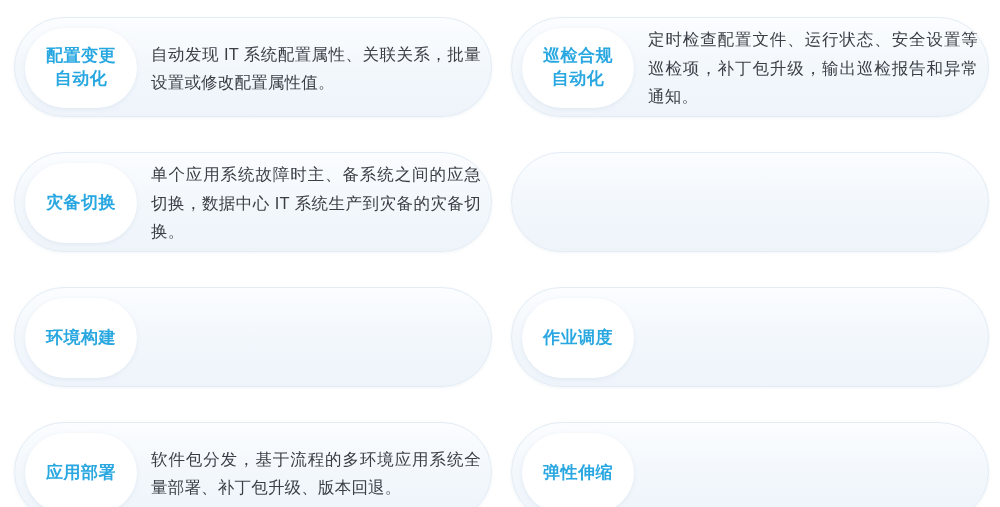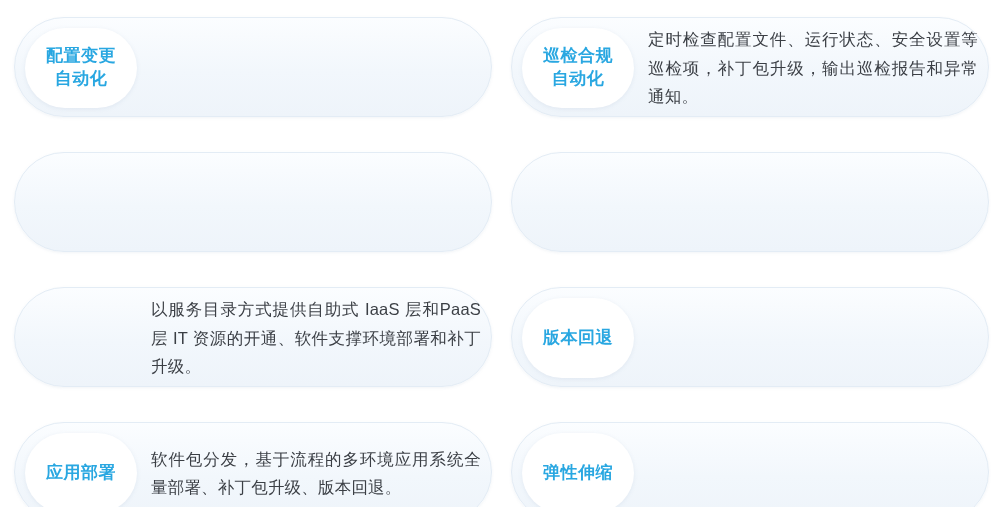--- a/index.html
+++ b/index.html
@@ -102,6 +102,9 @@
           <div class="badge-text">配置变更
 自动化</div>
         </div>
+        <div class="desc">
+          <span>自动发现 IT 系统配置属性、关联关系，批量设置或修改配置属性值。</span>
+        </div>
       </div>
     </div>
 

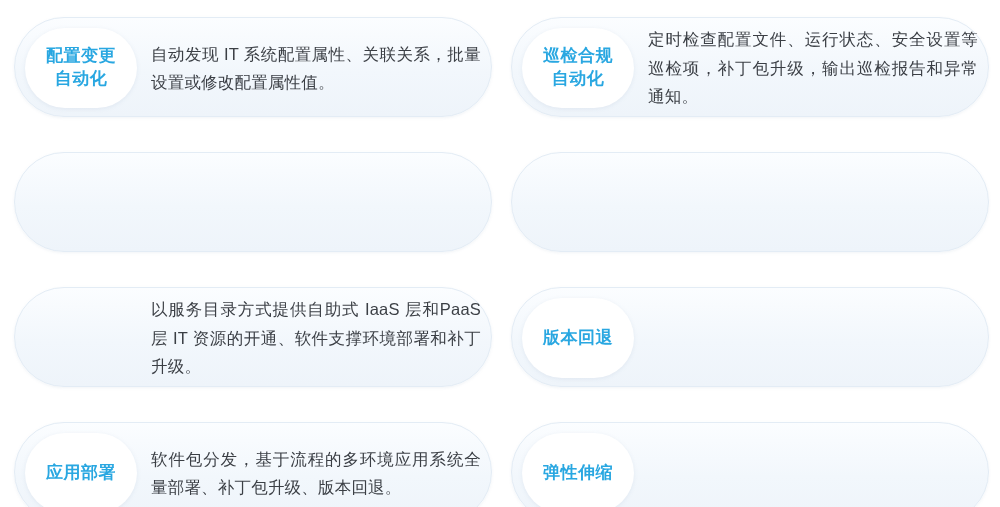--- a/index.html
+++ b/index.html
@@ -122,6 +122,9 @@
 
     <div class="cell">
       <div class="card">
+        <div class="desc">
+          <span>单个应用系统故障时主、备系统之间的应急切换，数据中心 IT 系统生产到灾备的灾备切换。</span>
+        </div>
       </div>
     </div>
 

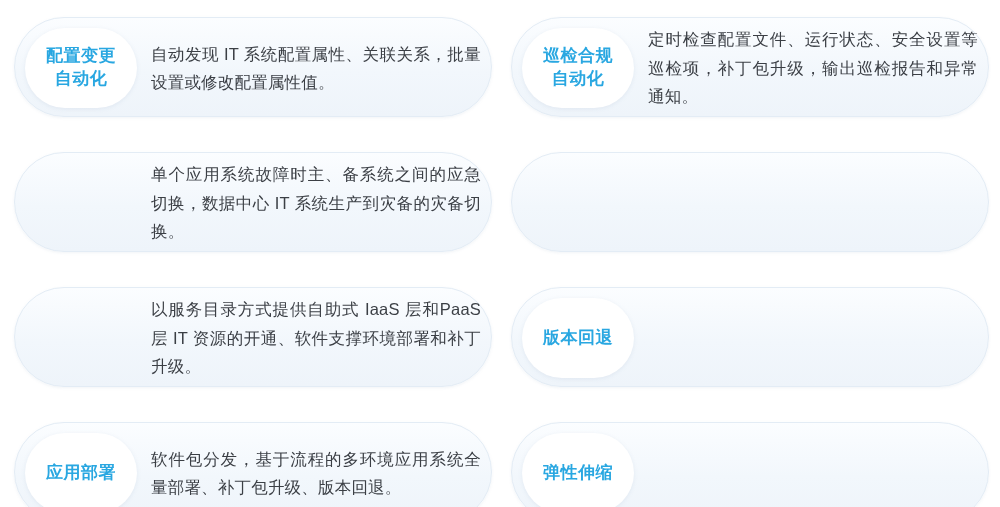--- a/index.html
+++ b/index.html
@@ -122,6 +122,9 @@
 
     <div class="cell">
       <div class="card">
+        <div class="badge">
+          <div class="badge-text">灾备切换</div>
+        </div>
         <div class="desc">
           <span>单个应用系统故障时主、备系统之间的应急切换，数据中心 IT 系统生产到灾备的灾备切换。</span>
         </div>

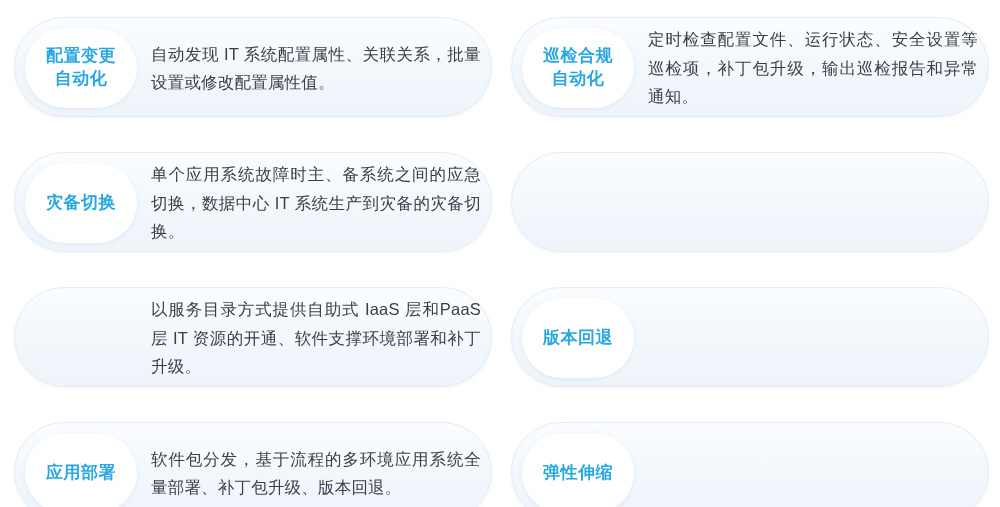--- a/index.html
+++ b/index.html
@@ -138,9 +138,6 @@
 
     <div class="cell">
       <div class="card">
-        <div class="desc">
-          <span>以服务目录方式提供自助式 IaaS 层和PaaS 层 IT 资源的开通、软件支撑环境部署和补丁升级。</span>
-        </div>
       </div>
     </div>
 

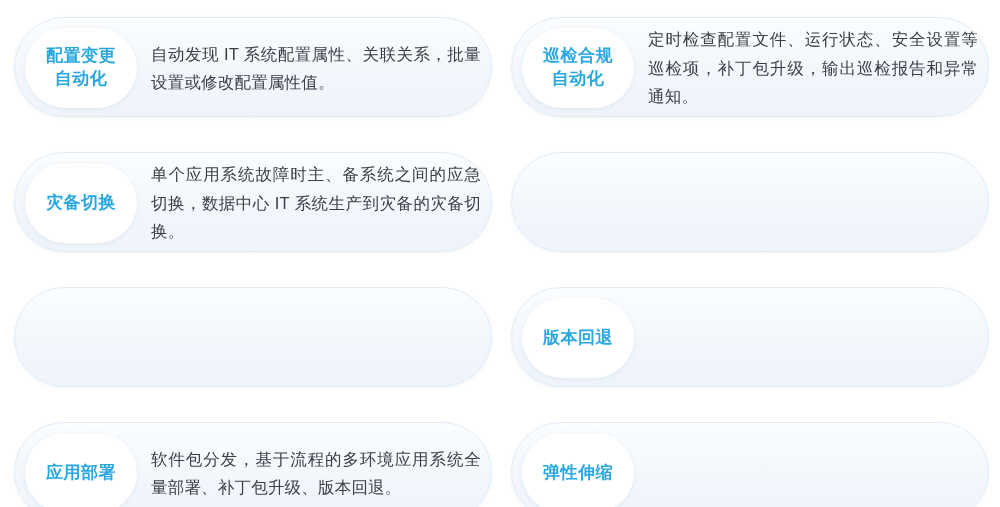--- a/index.html
+++ b/index.html
@@ -138,6 +138,9 @@
 
     <div class="cell">
       <div class="card">
+        <div class="badge">
+          <div class="badge-text">环境构建</div>
+        </div>
       </div>
     </div>
 

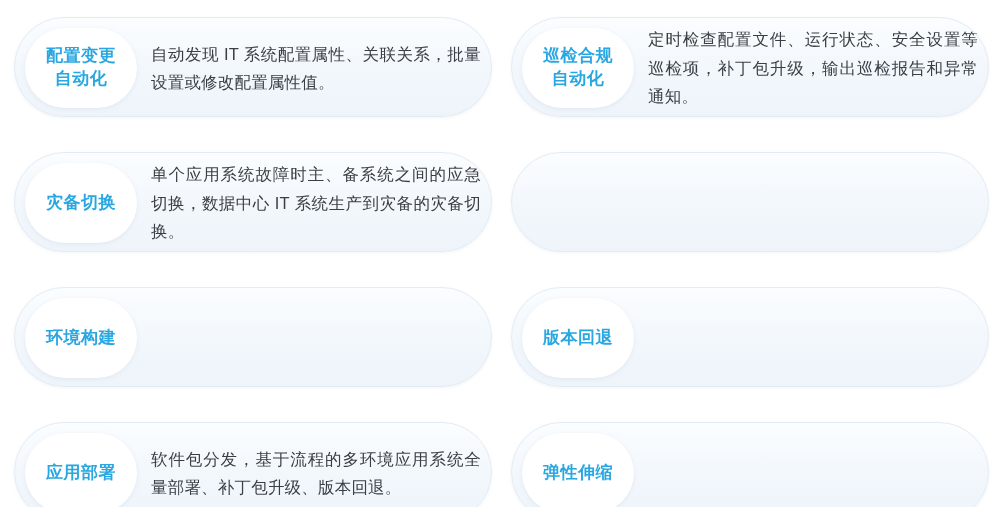--- a/index.html
+++ b/index.html
@@ -147,7 +147,7 @@
     <div class="cell">
       <div class="card">
         <div class="badge">
-          <div class="badge-text">版本回退</div>
+          <div class="badge-text">作业调度</div>
         </div>
       </div>
     </div>

